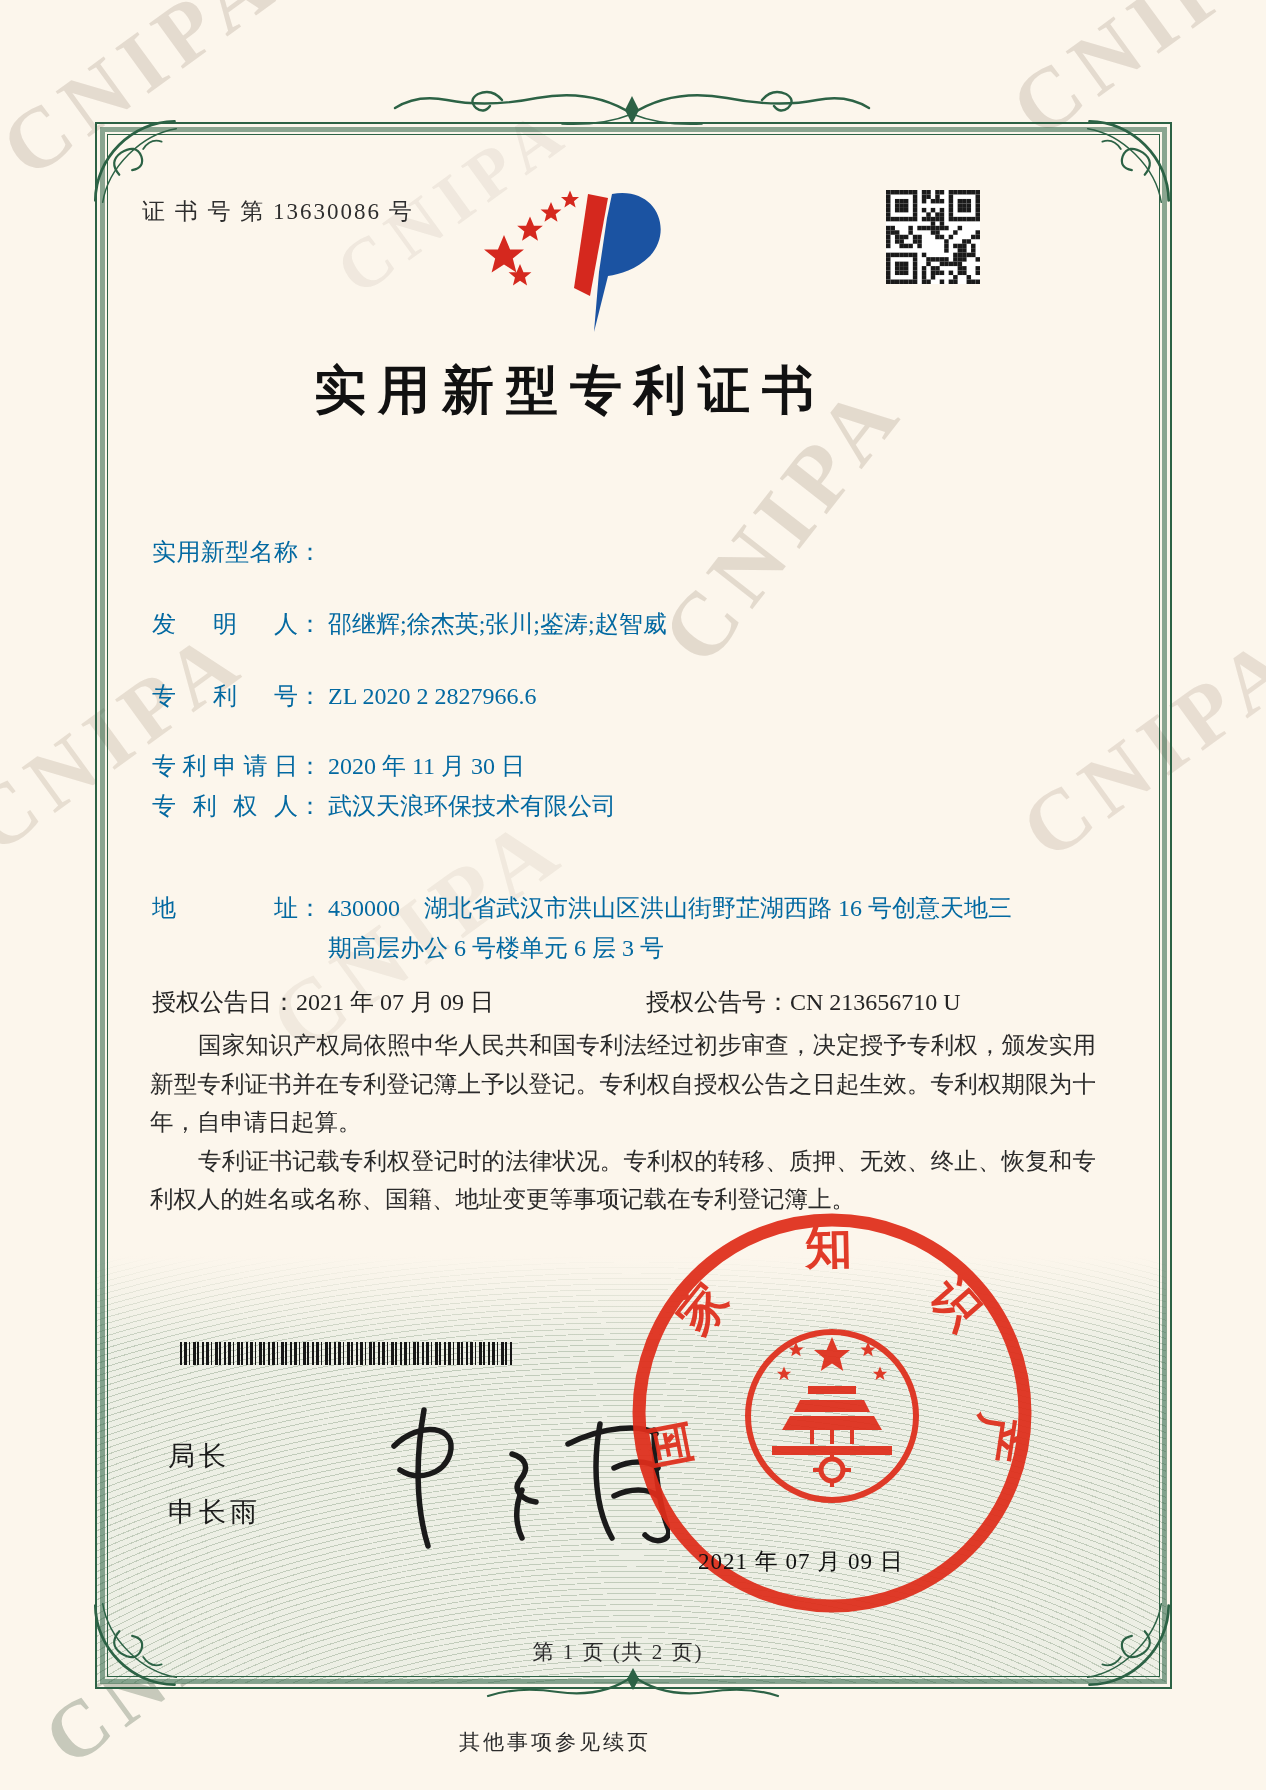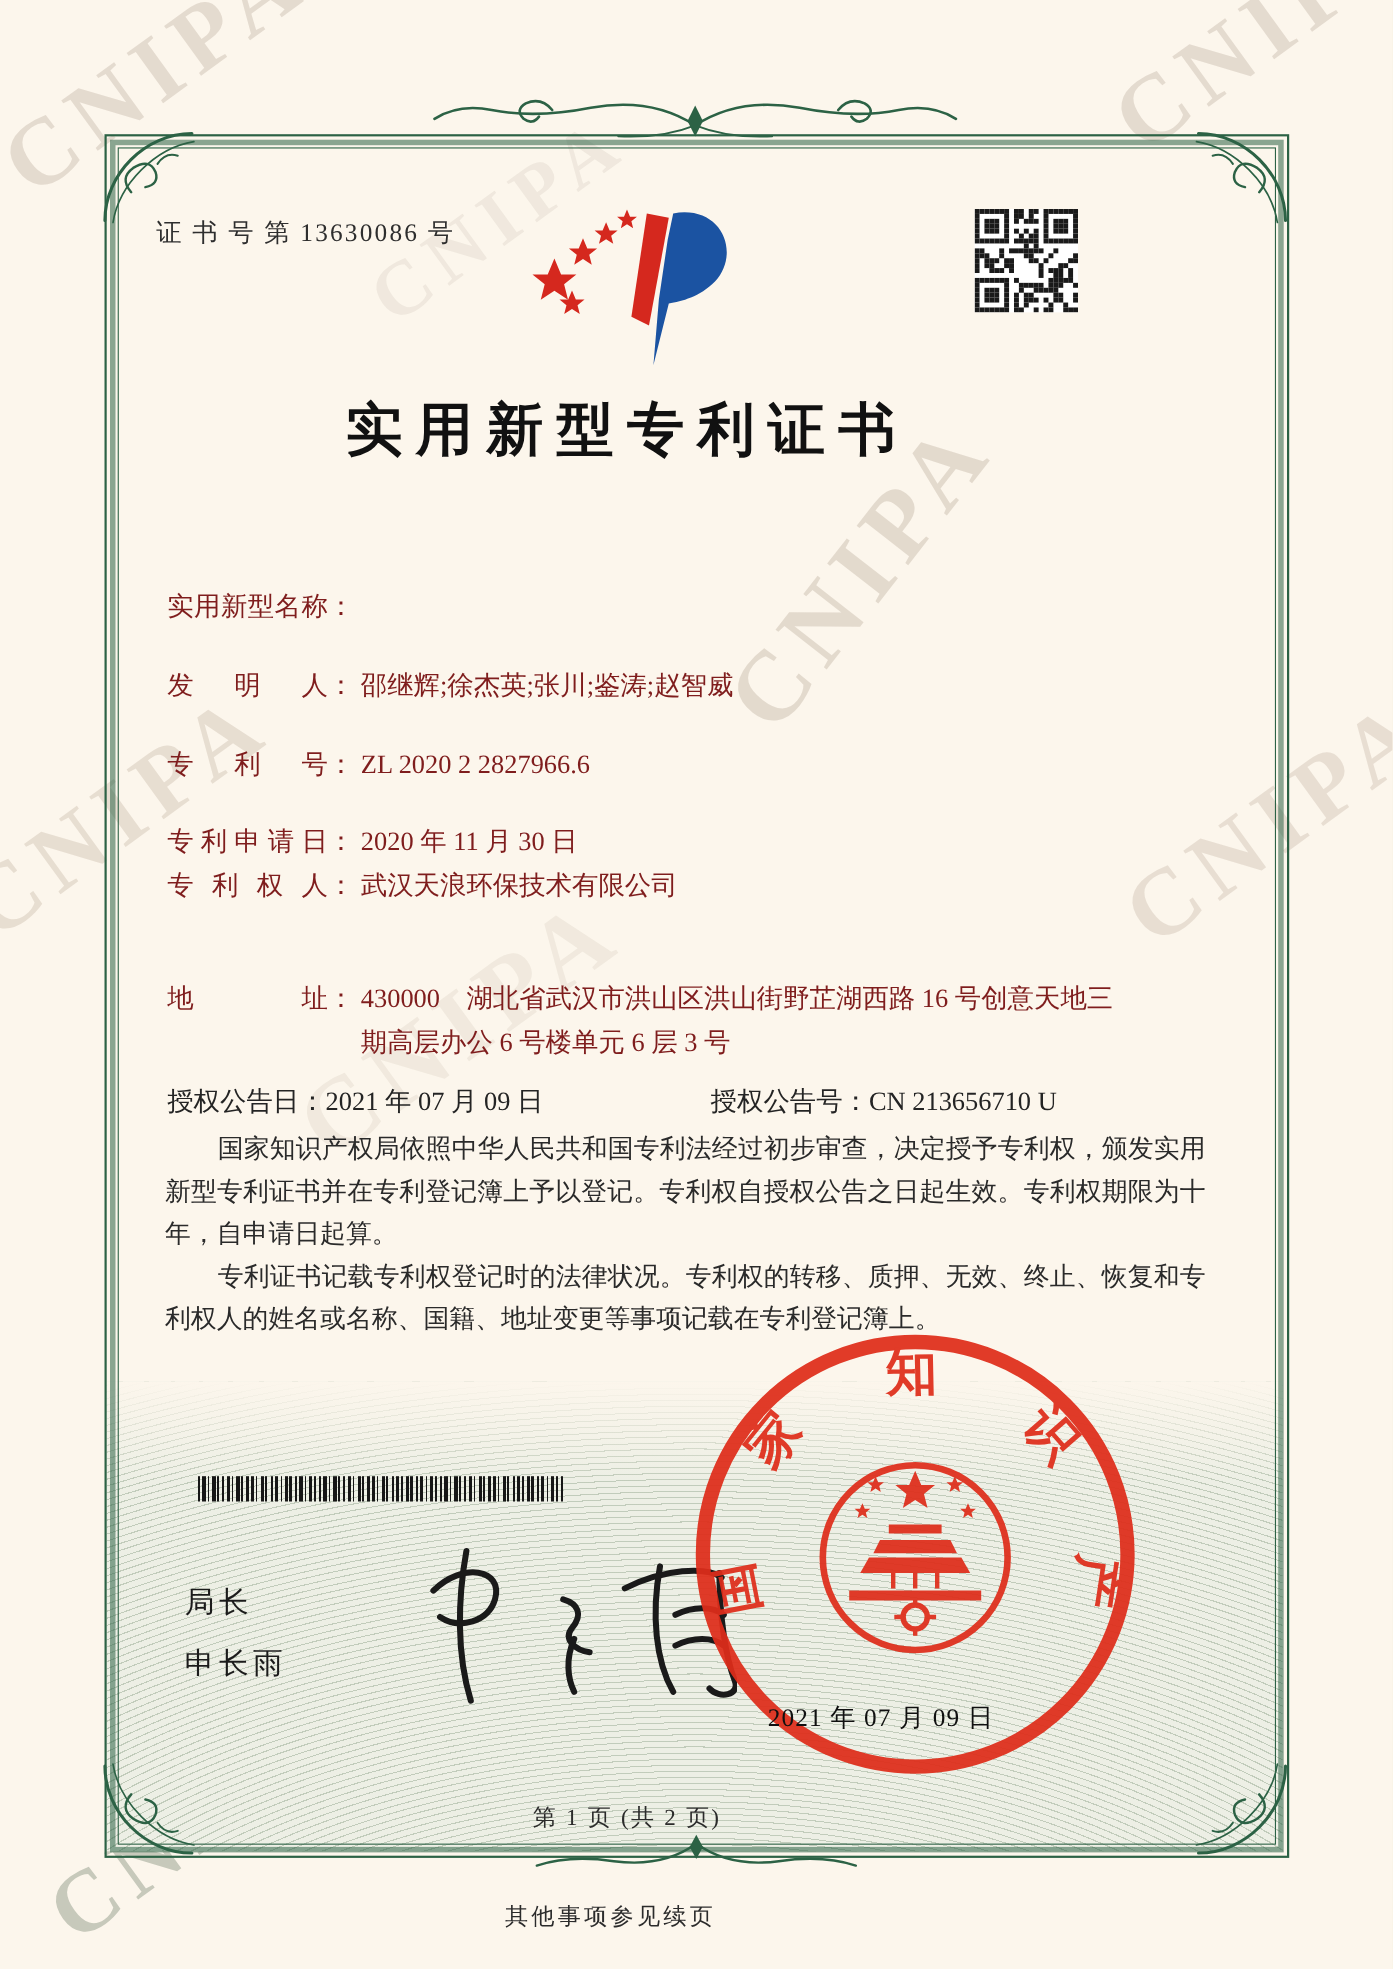--- a/index.html
+++ b/index.html
@@ -34,7 +34,7 @@
   .title{position:absolute;left:0;top:340px;width:1140px;text-align:center;z-index:5;
      font-size:52px;font-weight:700;letter-spacing:12px;color:#111;margin-top:16px;}
   
-  .frow{position:absolute;left:152px;z-index:5;font-size:24px;display:flex;align-items:flex-start;line-height:40px;color:#7f1d1d;}
+  .frow{position:absolute;left:152px;z-index:5;font-size:24px;display:flex;align-items:flex-start;line-height:40px;color:#0369a1;}
   .flabel{display:inline-block;width:146px;text-align:justify;text-align-last:justify;}
   .fcolon{display:inline-block;margin-right:6px;}
   .fvalue{display:inline-block;max-width:700px;}

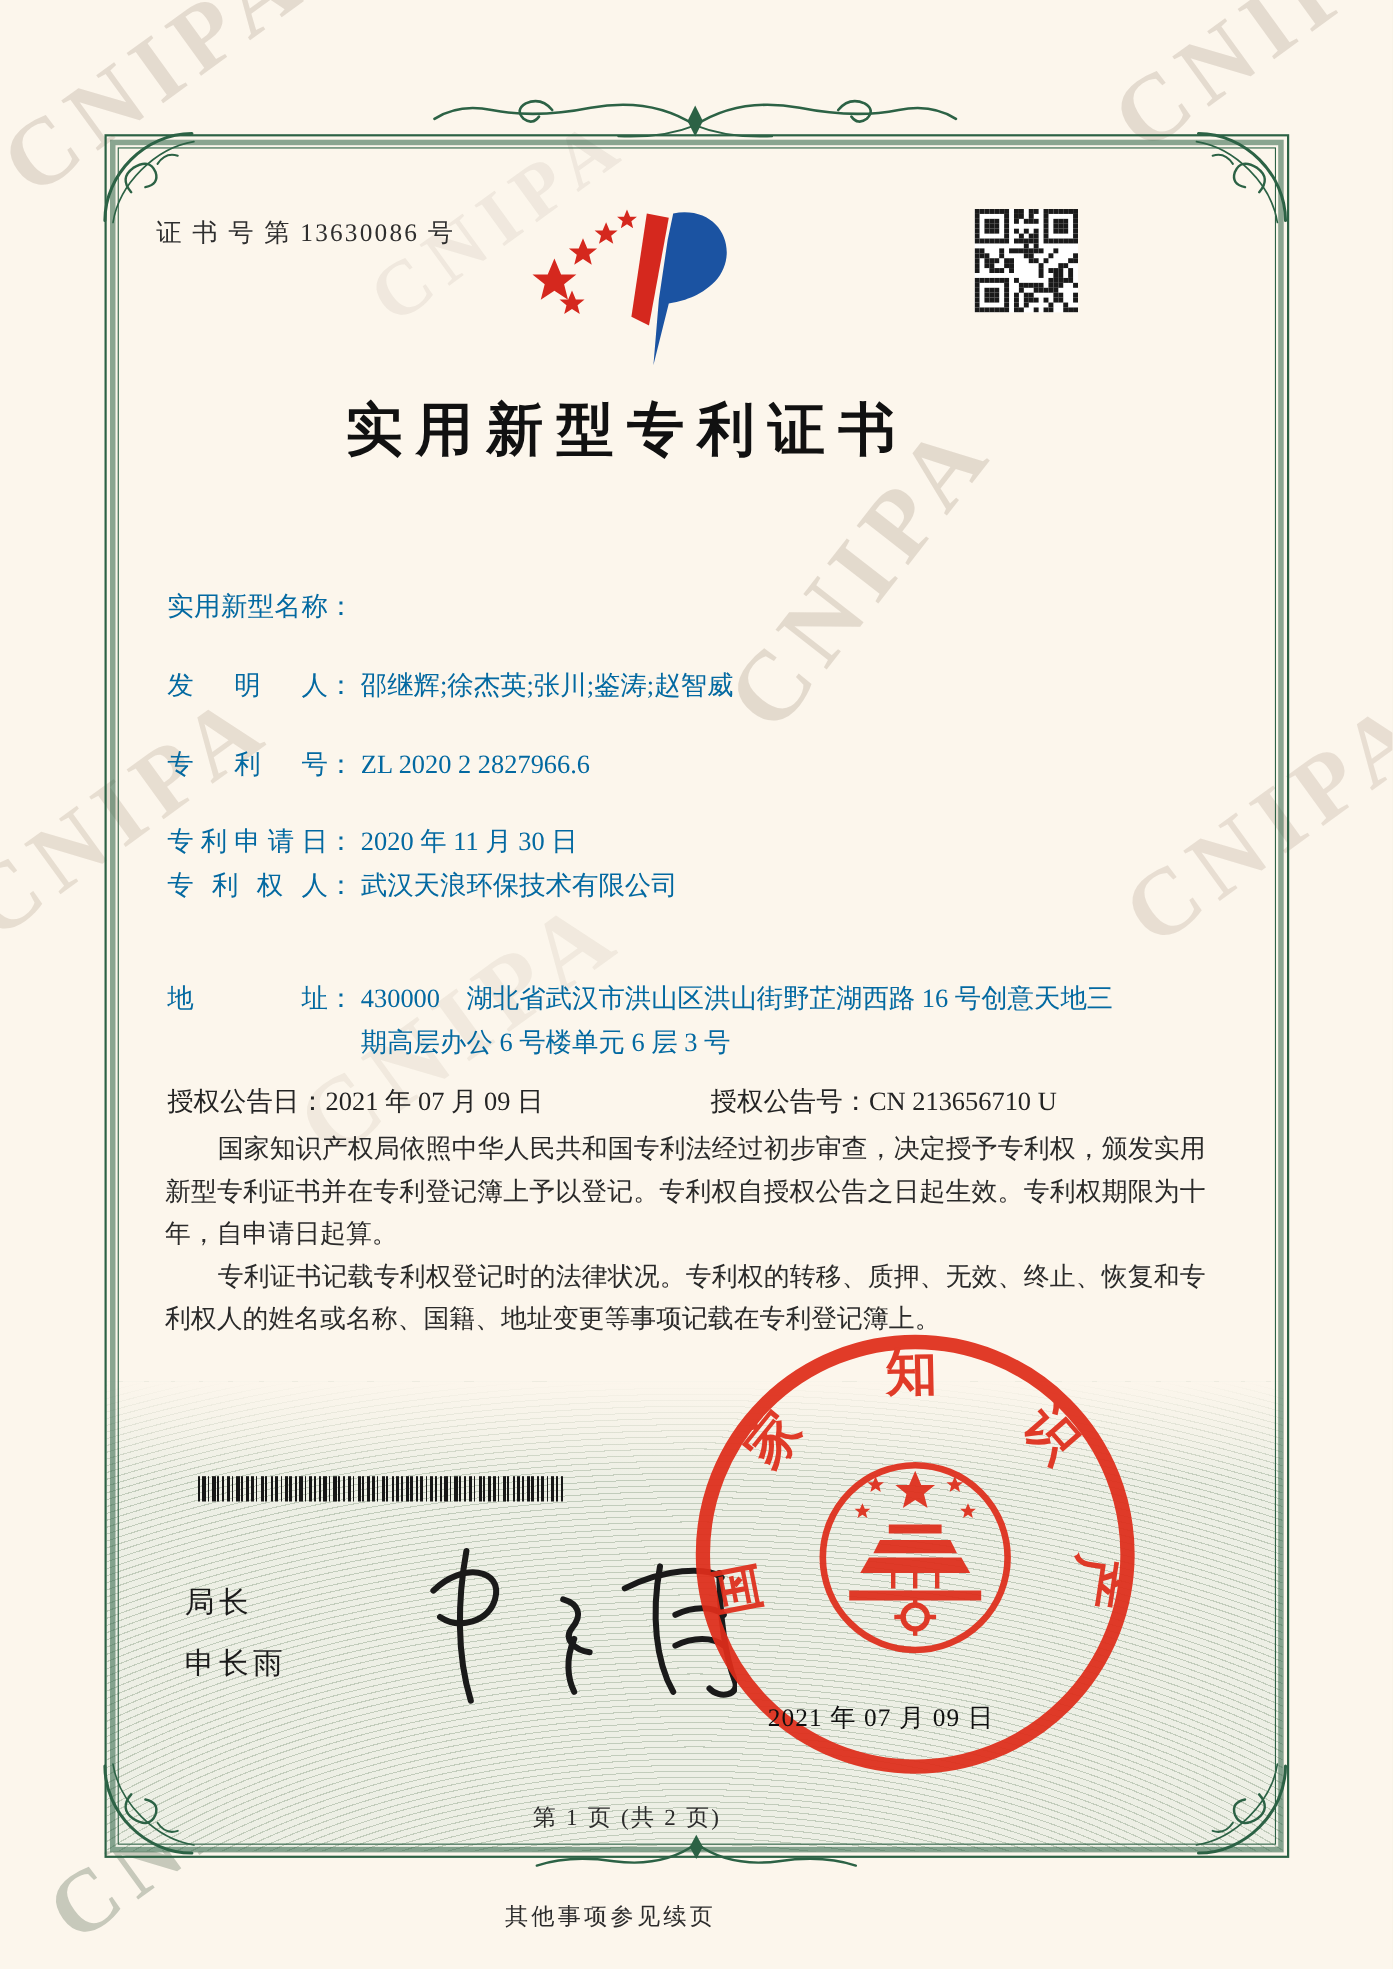--- a/index.html
+++ b/index.html
@@ -64,7 +64,7 @@
      letter-spacing:1px;color:#101010;white-space:nowrap;}
   
   .page-info{position:absolute;left:0;top:1638px;width:1140px;text-align:center;z-index:5;
-     font-size:21px;letter-spacing:2px;color:#2b2b2b;}
+     font-size:21px;letter-spacing:2px;color:#2b2b2b;padding-left:48px;}
   .note{position:absolute;left:0;top:1728px;width:1110px;text-align:center;z-index:5;
      font-size:21px;letter-spacing:3px;color:#2b2b2b;}
   .green{stroke:#2c6245;fill:none;stroke-linecap:round;}

